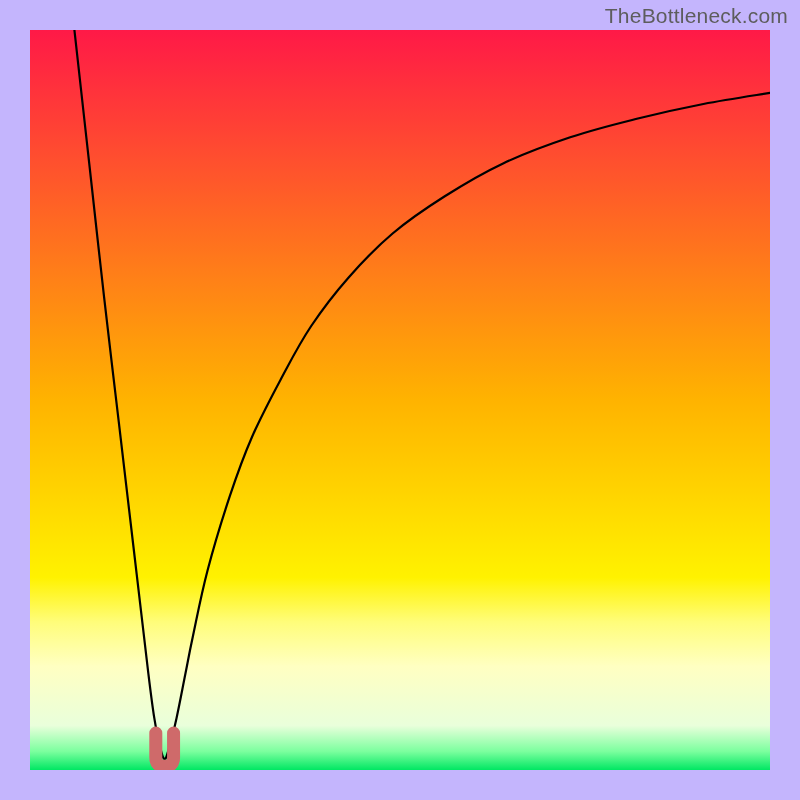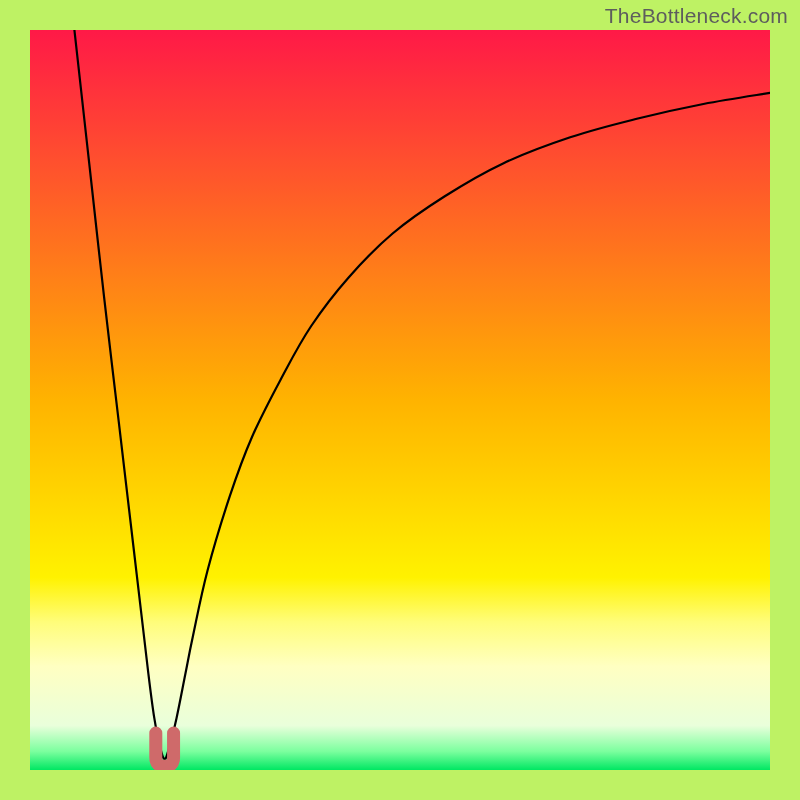--- a/index.html
+++ b/index.html
@@ -15,7 +15,7 @@
     position: absolute;
     top: 0; left: 0;
     width: 800px; height: 800px;
-    background: #bef264;
+    background: #c4b5fd;
   }
   .plot {
     position: absolute;

